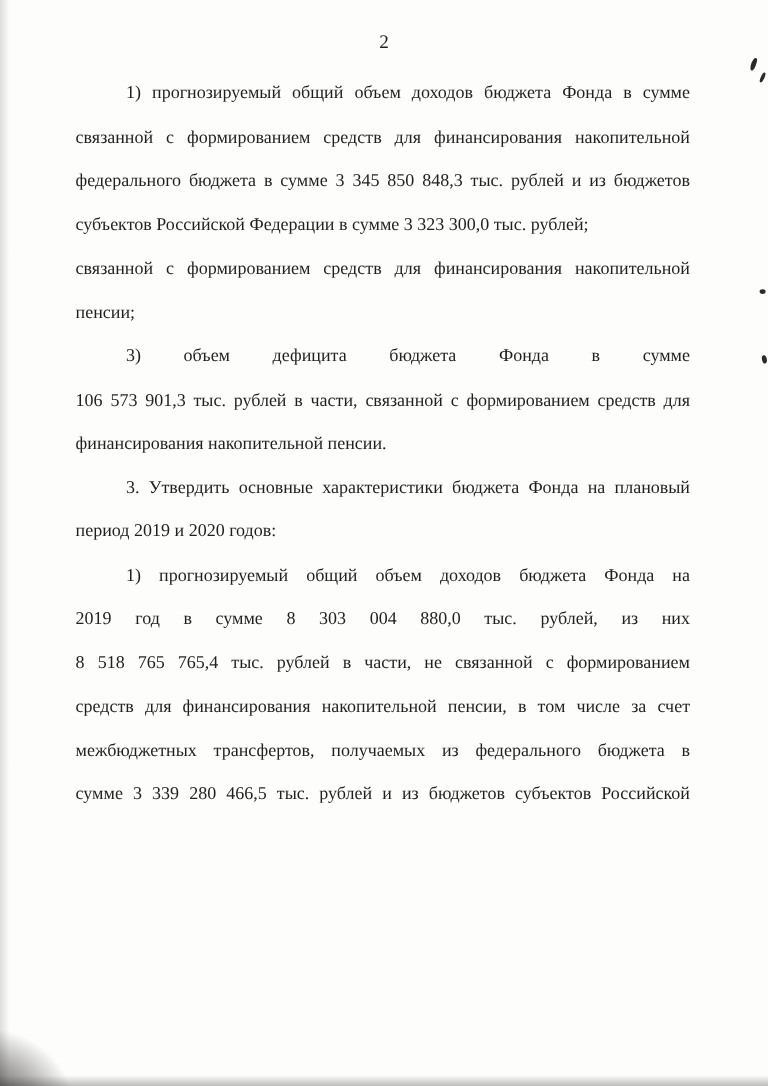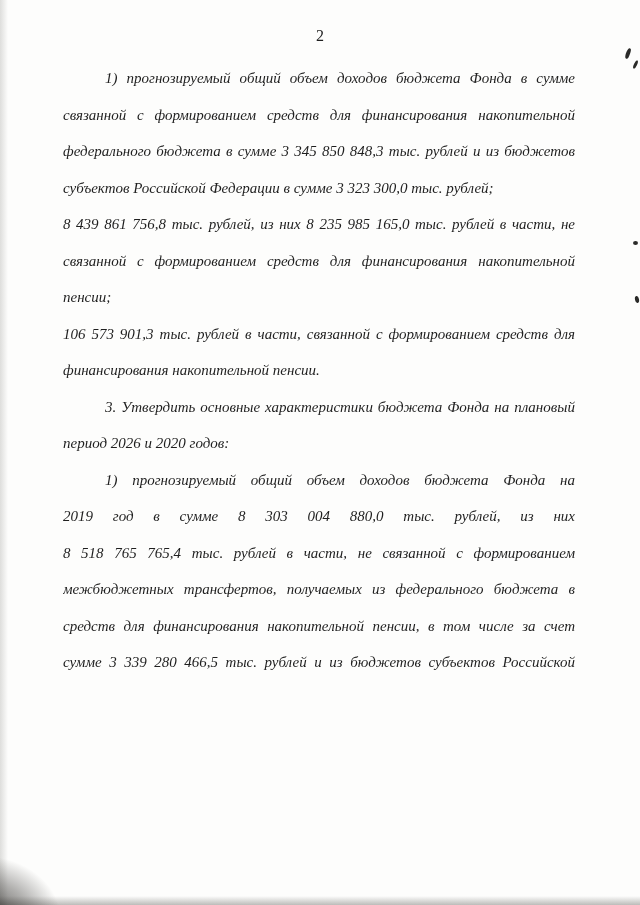--- a/index.html
+++ b/index.html
@@ -30,7 +30,6 @@
   .para {
     margin: 0;
     padding: 0;
-    font-style: italic;
   }
   .line {
     display: block;

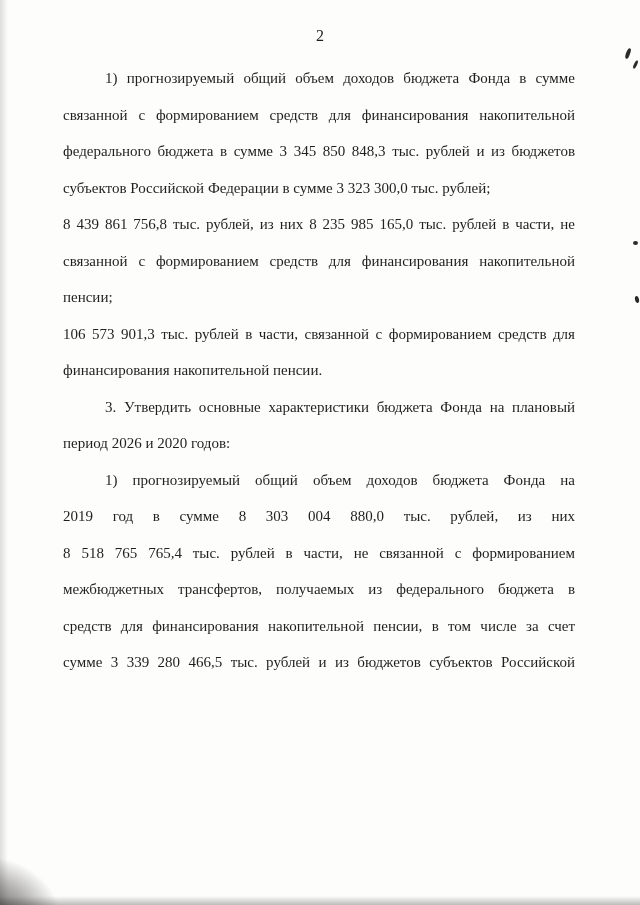--- a/index.html
+++ b/index.html
@@ -115,7 +115,6 @@
     </p>
 
     <p class="para">
-      <span class="line">8 439 861 756,8 тыс. рублей, из них 8 235 985 165,0 тыс. рублей в части, не</span>
       <span class="line">связанной с формированием средств для финансирования накопительной</span>
       <span class="line end">пенсии;</span>
     </p>

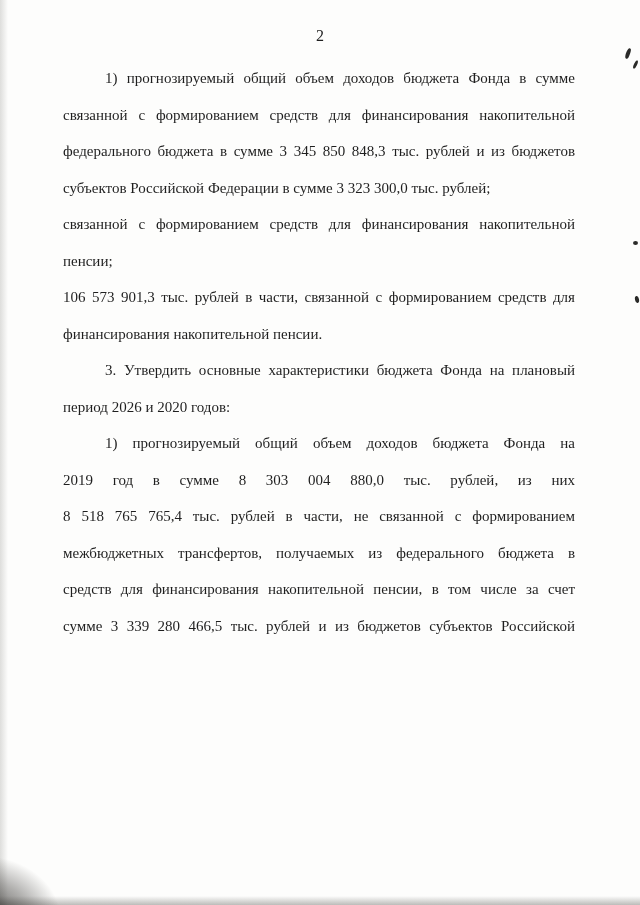--- a/index.html
+++ b/index.html
@@ -120,6 +120,7 @@
     </p>
 
     <p class="para">
+      <span class="line first">3) объем дефицита бюджета Фонда в сумме</span>
       <span class="line">106 573 901,3 тыс. рублей в части, связанной с формированием средств для</span>
       <span class="line end">финансирования накопительной пенсии.</span>
     </p>

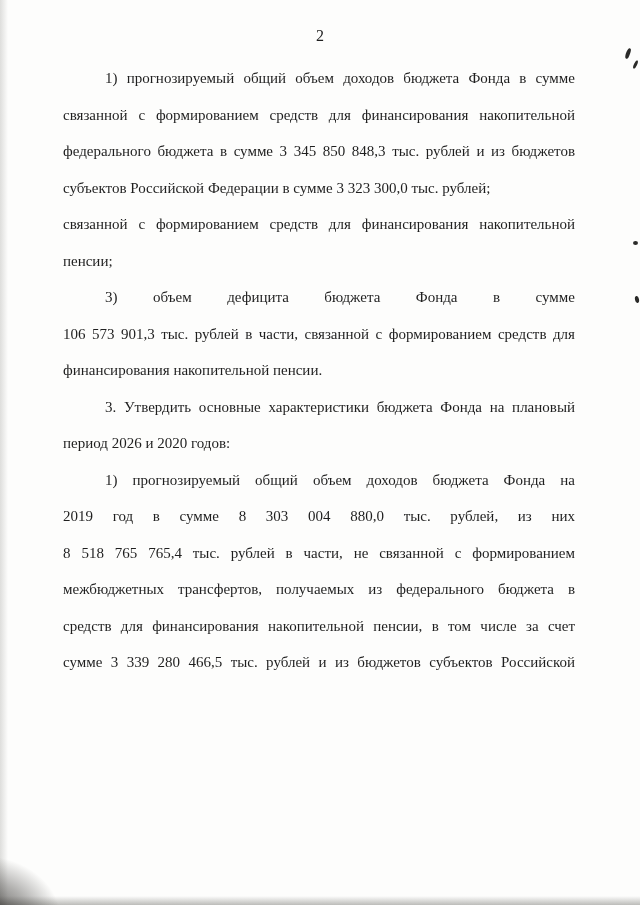--- a/index.html
+++ b/index.html
@@ -127,7 +127,7 @@
 
     <p class="para">
       <span class="line first">3. Утвердить основные характеристики бюджета Фонда на плановый</span>
-      <span class="line end">период 2026 и 2020 годов:</span>
+      <span class="line end">период 2019 и 2020 годов:</span>
     </p>
 
     <p class="para">

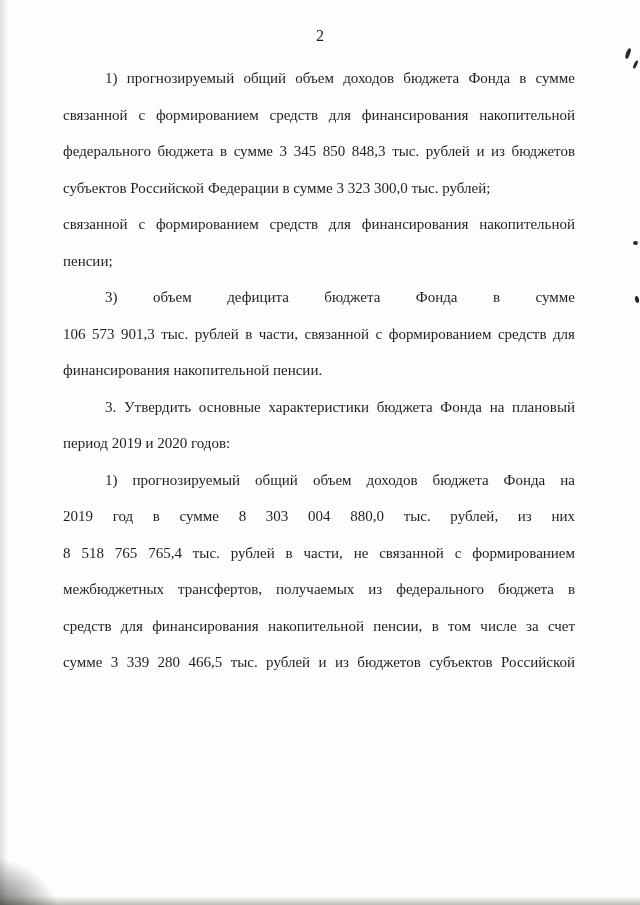--- a/index.html
+++ b/index.html
@@ -134,8 +134,8 @@
       <span class="line first">1) прогнозируемый общий объем доходов бюджета Фонда на</span>
       <span class="line">2019 год в сумме 8 303 004 880,0 тыс. рублей, из них</span>
       <span class="line">8 518 765 765,4 тыс. рублей в части, не связанной с формированием</span>
+      <span class="line">средств для финансирования накопительной пенсии, в том числе за счет</span>
       <span class="line">межбюджетных трансфертов, получаемых из федерального бюджета в</span>
-      <span class="line">средств для финансирования накопительной пенсии, в том числе за счет</span>
       <span class="line">сумме 3 339 280 466,5 тыс. рублей и из бюджетов субъектов Российской</span>
     </p>
 

